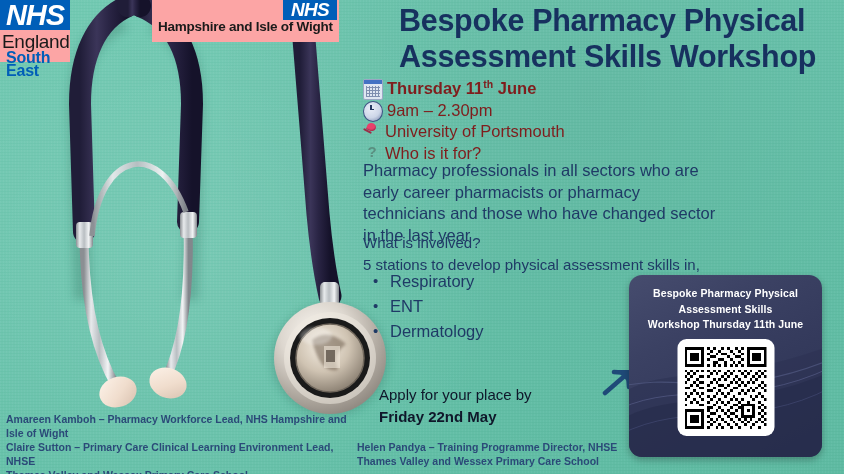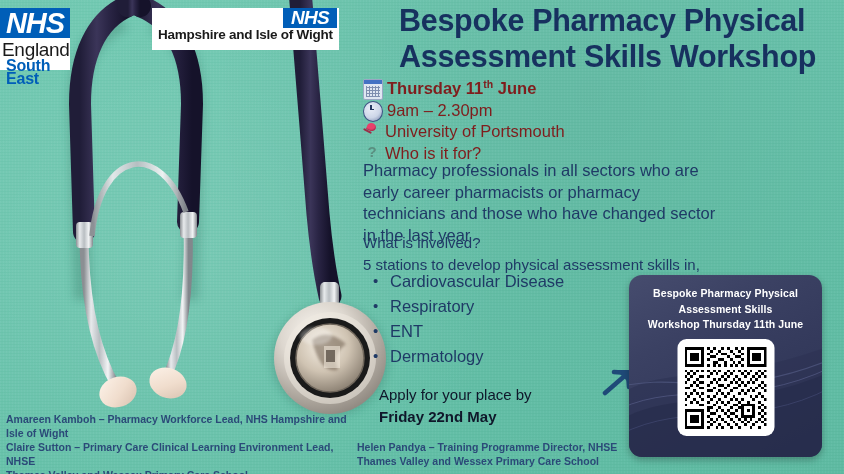--- a/index.html
+++ b/index.html
@@ -28,7 +28,7 @@
   .steth{position:absolute;left:0;top:0;width:400px;height:474px;}
 
   
-  .logo{position:absolute;background:#ffffff;margin-top:8px;}
+  .logo{position:absolute;background:#fca5a5;}
   #logo-nhse{left:0;top:0;width:70px;height:62px;padding:0;}
   #logo-nhse .nhs-mark{display:block;background:#005EB8;color:#fff;
     font-family:"Liberation Sans",sans-serif;font-weight:bold;font-style:italic;

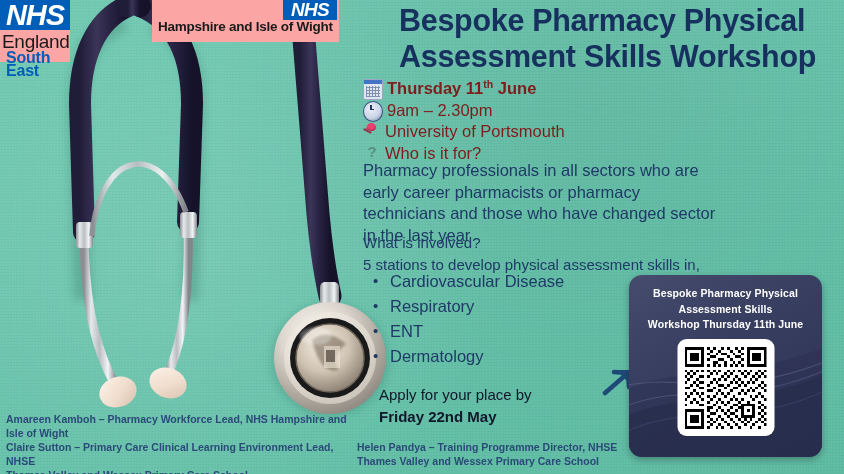--- a/index.html
+++ b/index.html
@@ -256,7 +256,6 @@
   </div>
 
   <ul id="stations">
-    <li>Cardiovascular Disease</li>
     <li>Respiratory</li>
     <li>ENT</li>
     <li>Dermatology</li>

